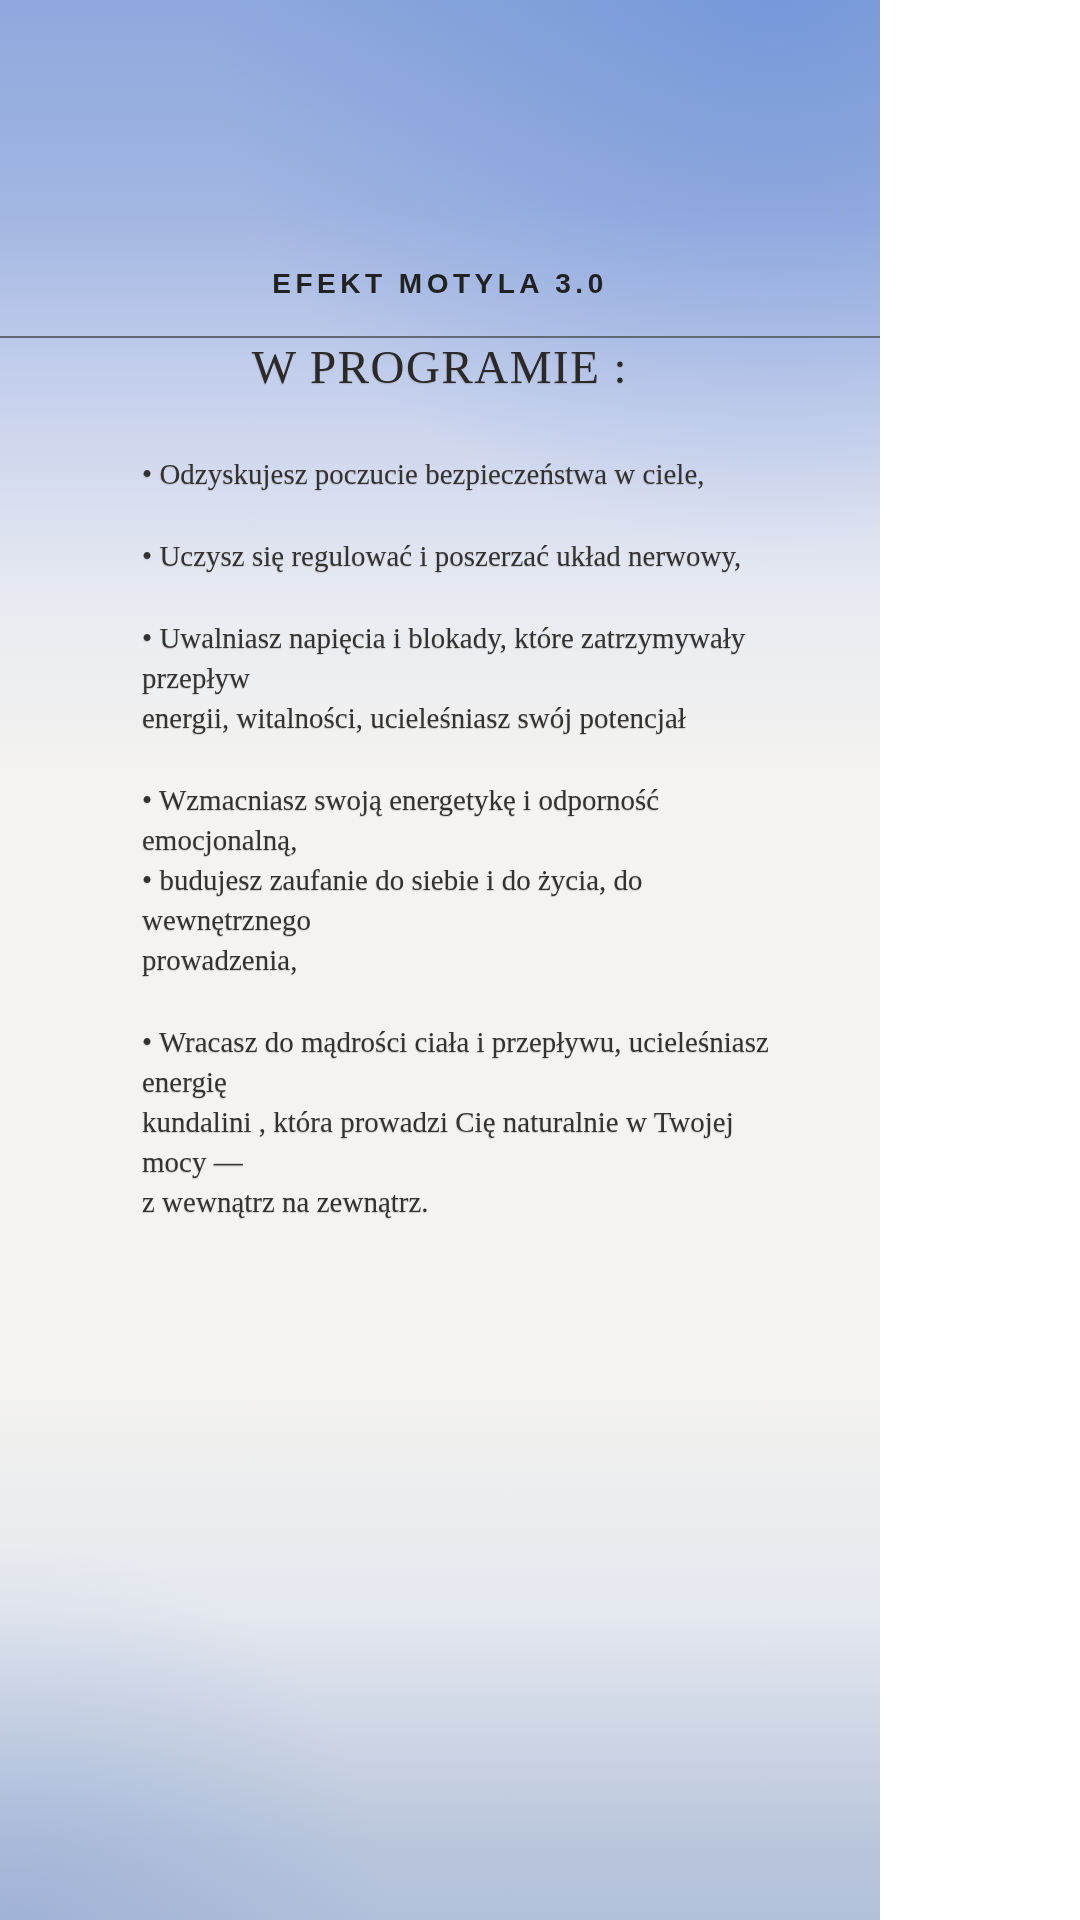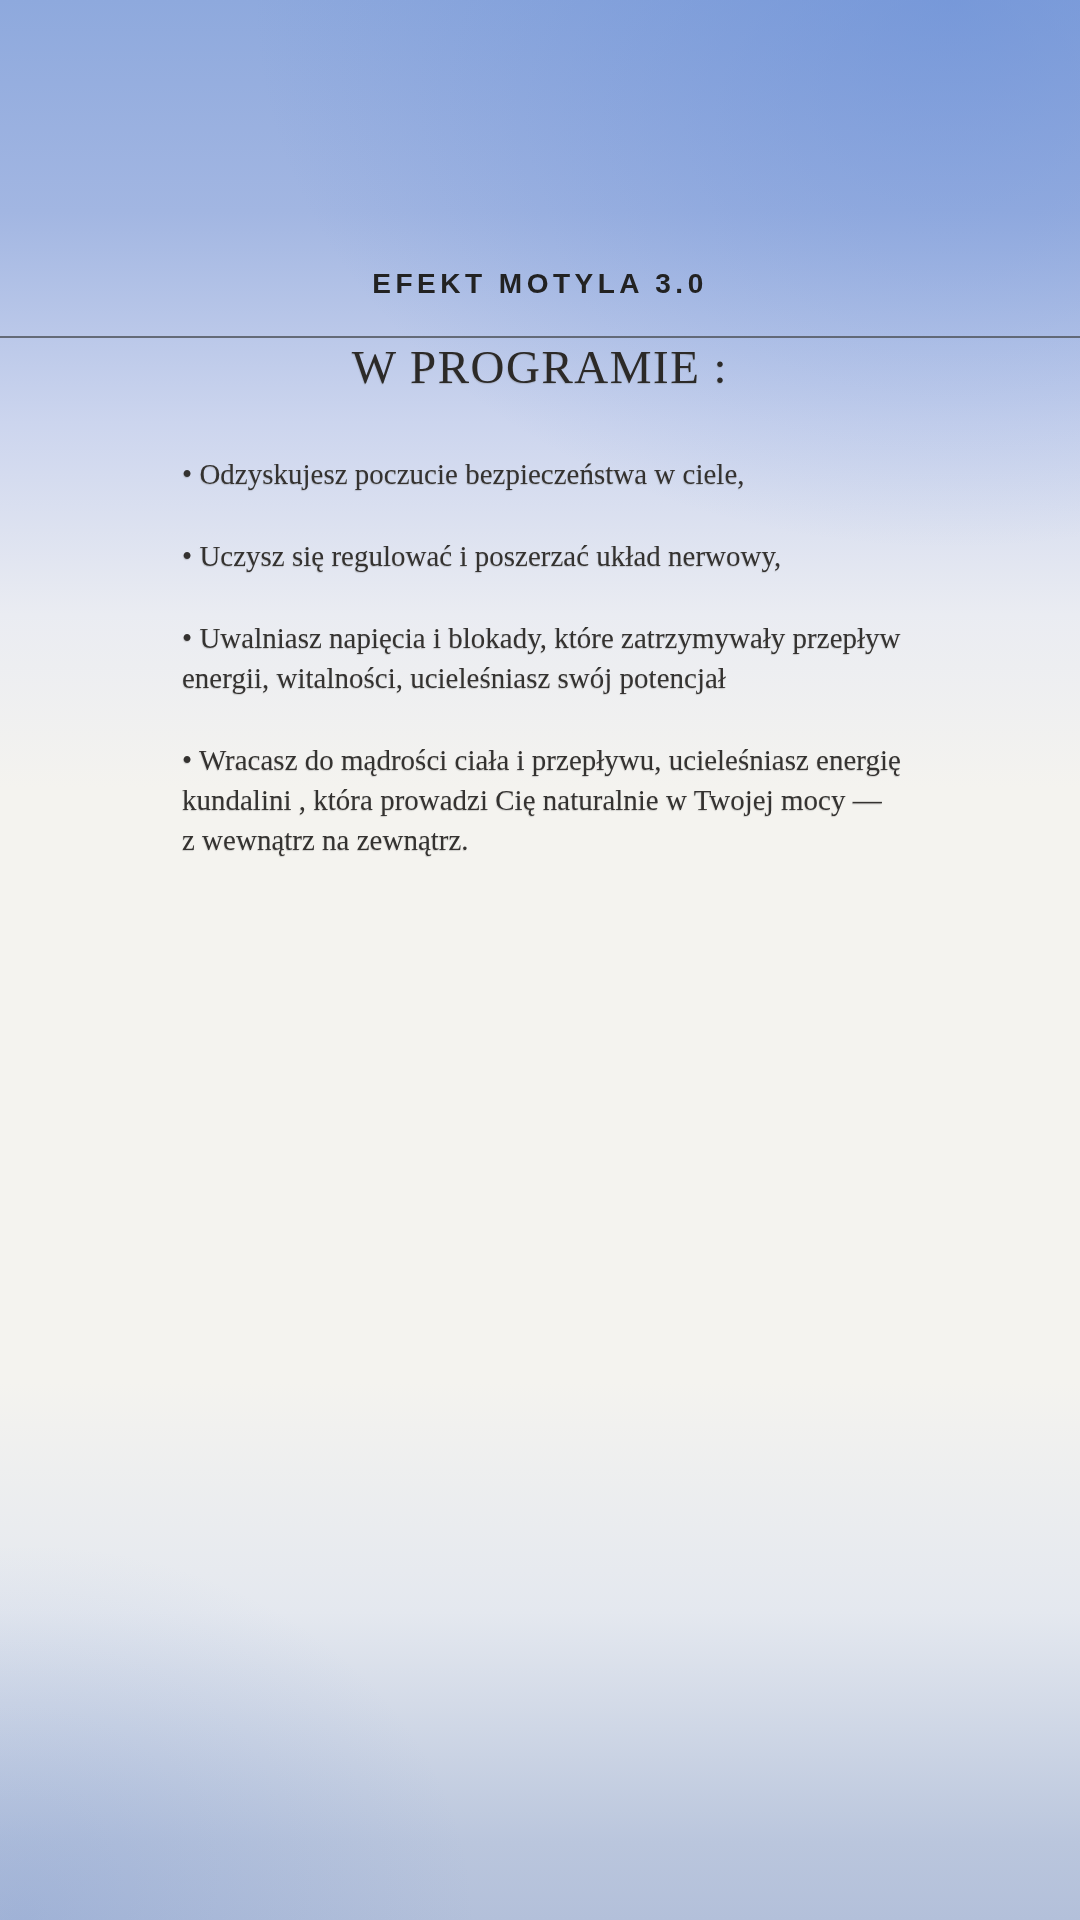--- a/index.html
+++ b/index.html
@@ -5,7 +5,7 @@
   html, body { margin: 0; padding: 0; }
   .page {
     position: relative;
-    width: 1080px;
+    width: 880px;
     height: 1920px;
     overflow: hidden;
     font-family: "Liberation Serif", serif;

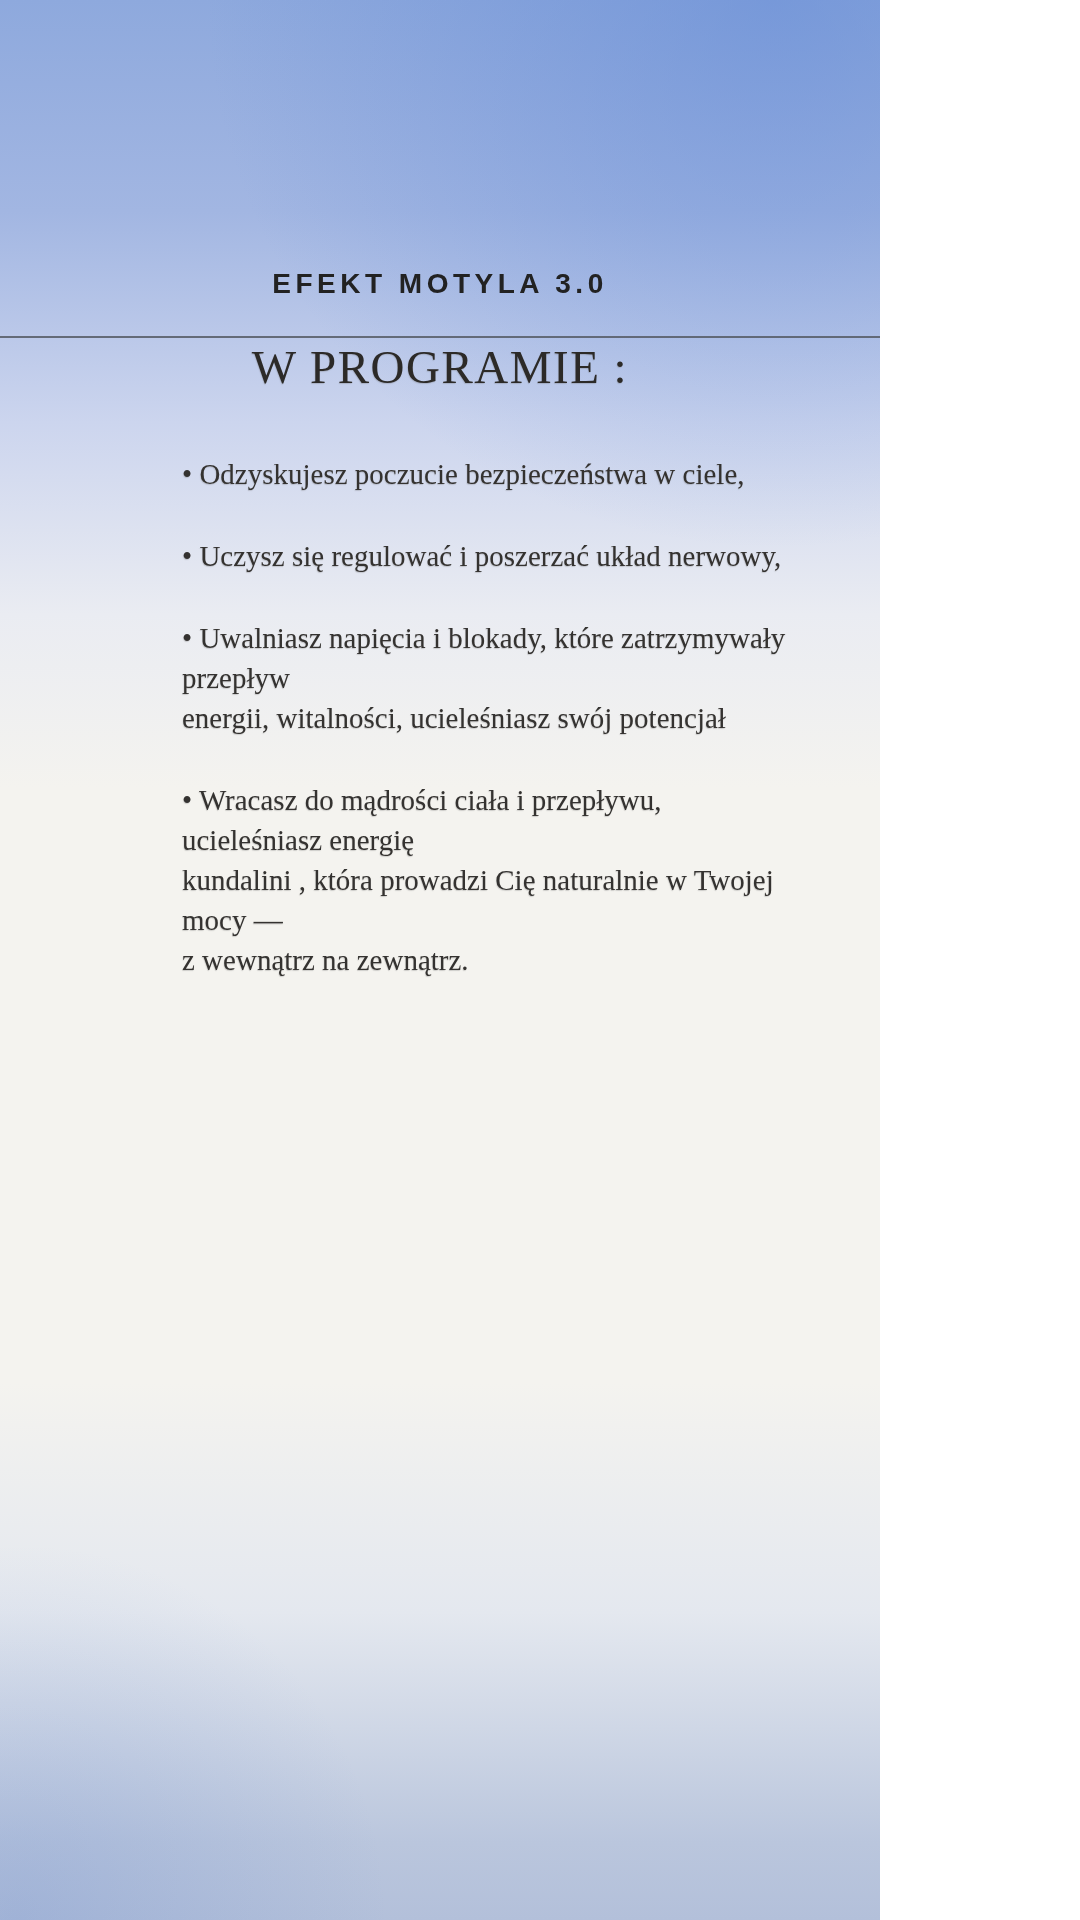--- a/index.html
+++ b/index.html
@@ -54,7 +54,6 @@
     margin-top: 58px;
     padding-left: 142px;
     padding-right: 86px;
-    margin-left: 40px;
   }
   .bullet {
     white-space: pre-line;

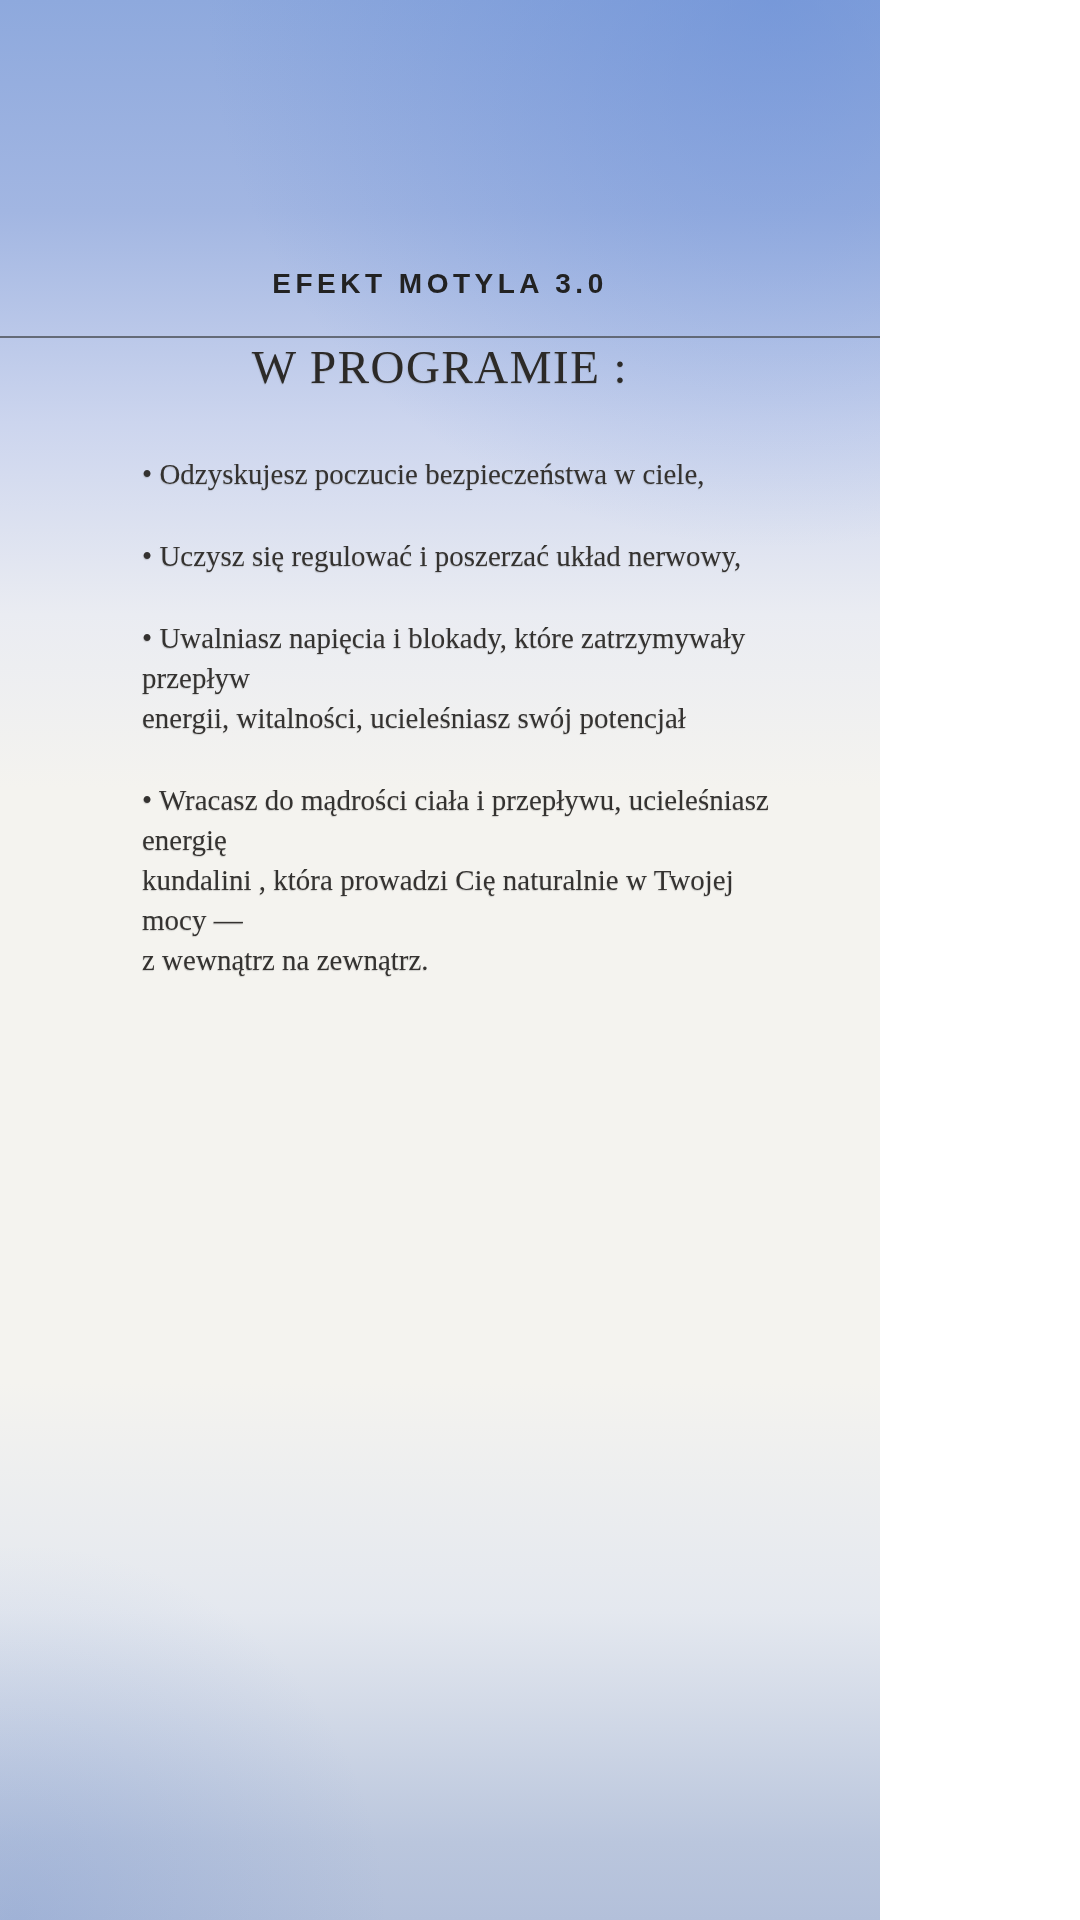--- a/index.html
+++ b/index.html
@@ -81,6 +81,9 @@
       <div class="bullet">• Uczysz się regulować i poszerzać układ nerwowy,</div>
       <div class="bullet">• Uwalniasz napięcia i blokady, które zatrzymywały przepływ
 energii, witalności, ucieleśniasz swój potencjał</div>
+      <div class="bullet">• Wzmacniasz swoją energetykę i odporność emocjonalną,
+• budujesz zaufanie do siebie i do życia, do wewnętrznego
+prowadzenia,</div>
       <div class="bullet">• Wracasz do mądrości ciała i przepływu, ucieleśniasz energię
 kundalini , która prowadzi Cię naturalnie w Twojej mocy —
 z wewnątrz na zewnątrz.</div>

